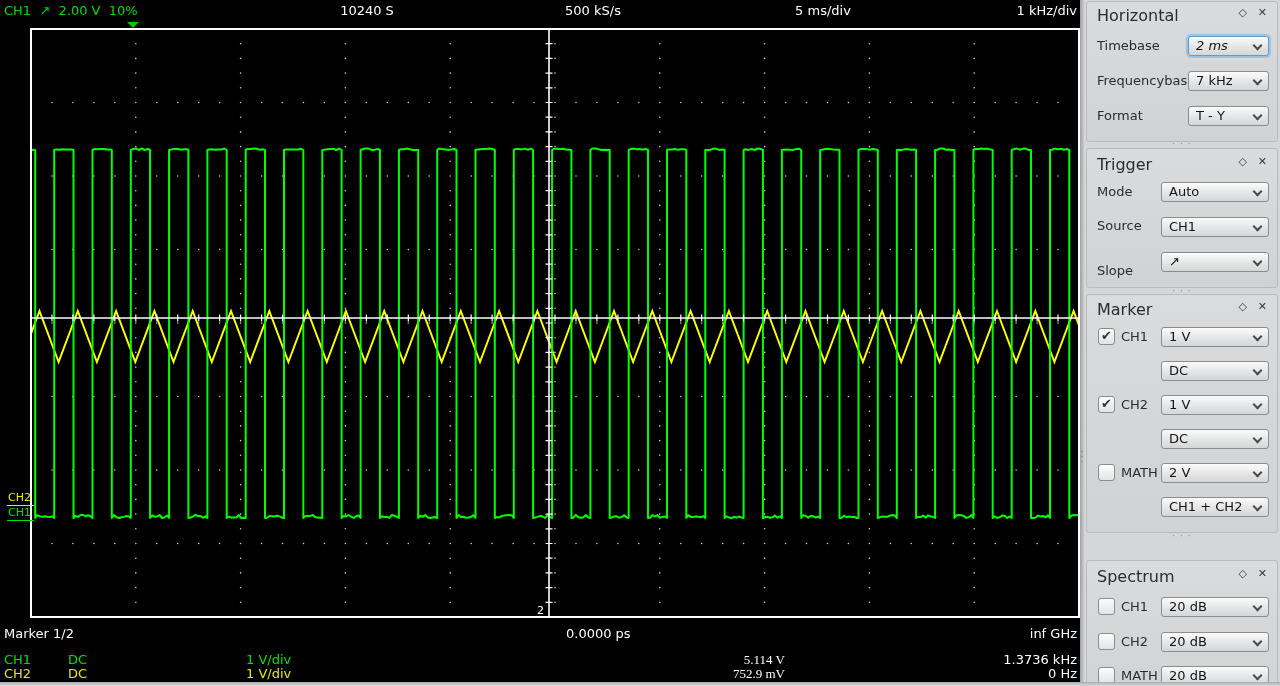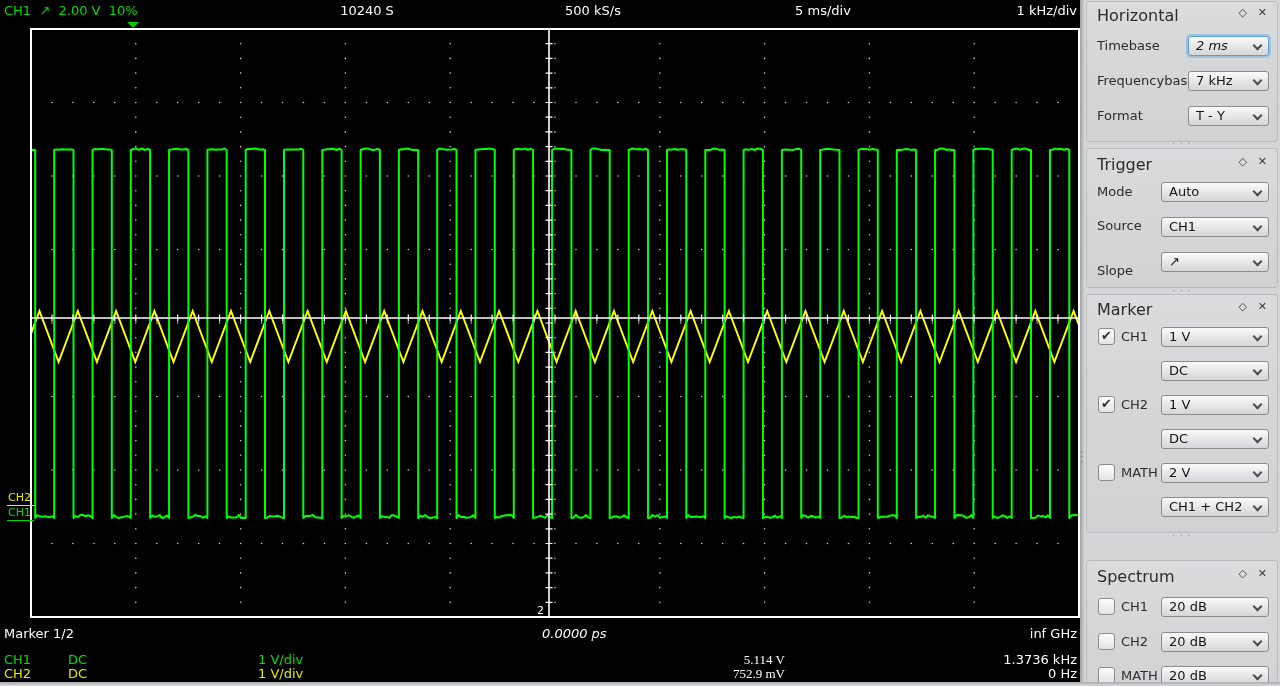--- a/index.html
+++ b/index.html
@@ -28,7 +28,7 @@
   .row1 { top:626px; } .row2 { top:652px; } .row3 { top:666px; }
   .bb { position:absolute; white-space:pre; }
   .bb-marker { left:4px; }
-  .bb-time   { left:542px;font-style:italic; }
+  .bb-time   { left:566px; }
   .bb-name   { left:4px; }
   .bb-coup   { left:68px; }
   .bb-gain   { left:258px; }

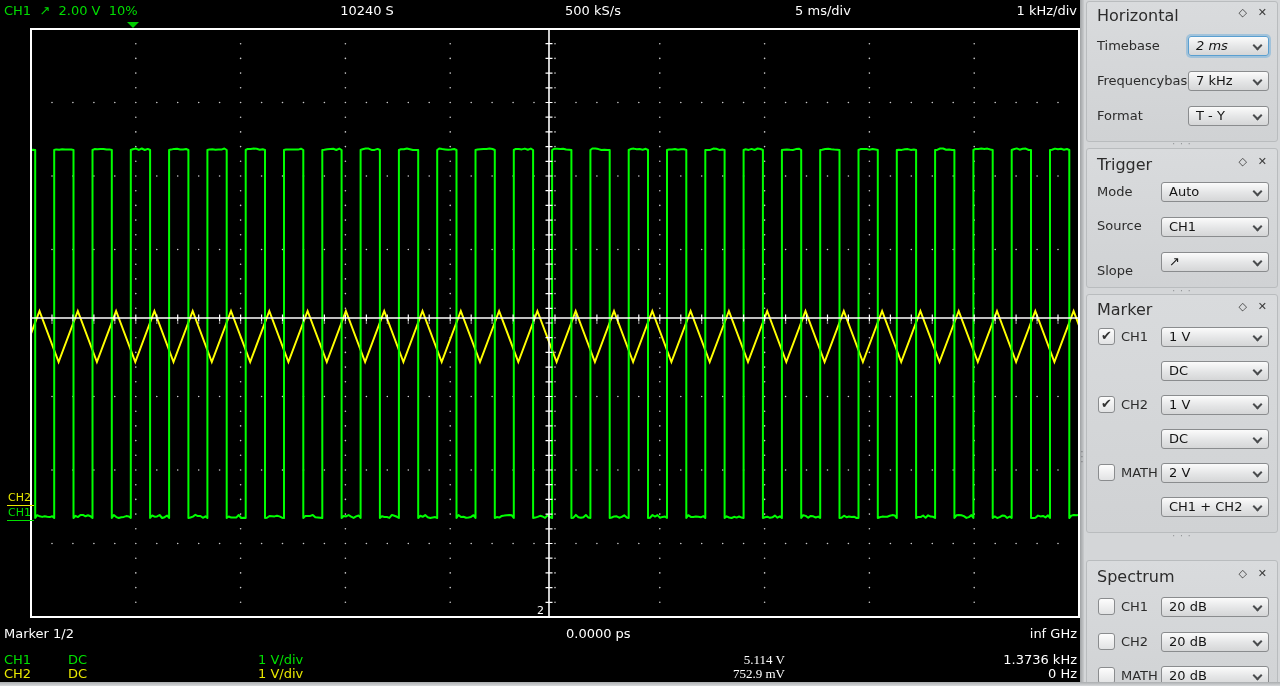--- a/index.html
+++ b/index.html
@@ -31,7 +31,7 @@
   .bb-time   { left:566px; }
   .bb-name   { left:4px; }
   .bb-coup   { left:68px; }
-  .bb-gain   { left:258px; }
+  .bb-gain   { left:246px; }
   .bb-amp    { left:635px; width:150px; text-align:right;font-family:Liberation Serif, serif; }
   .bb-freq   { left:927px; width:150px; text-align:right; }
 

